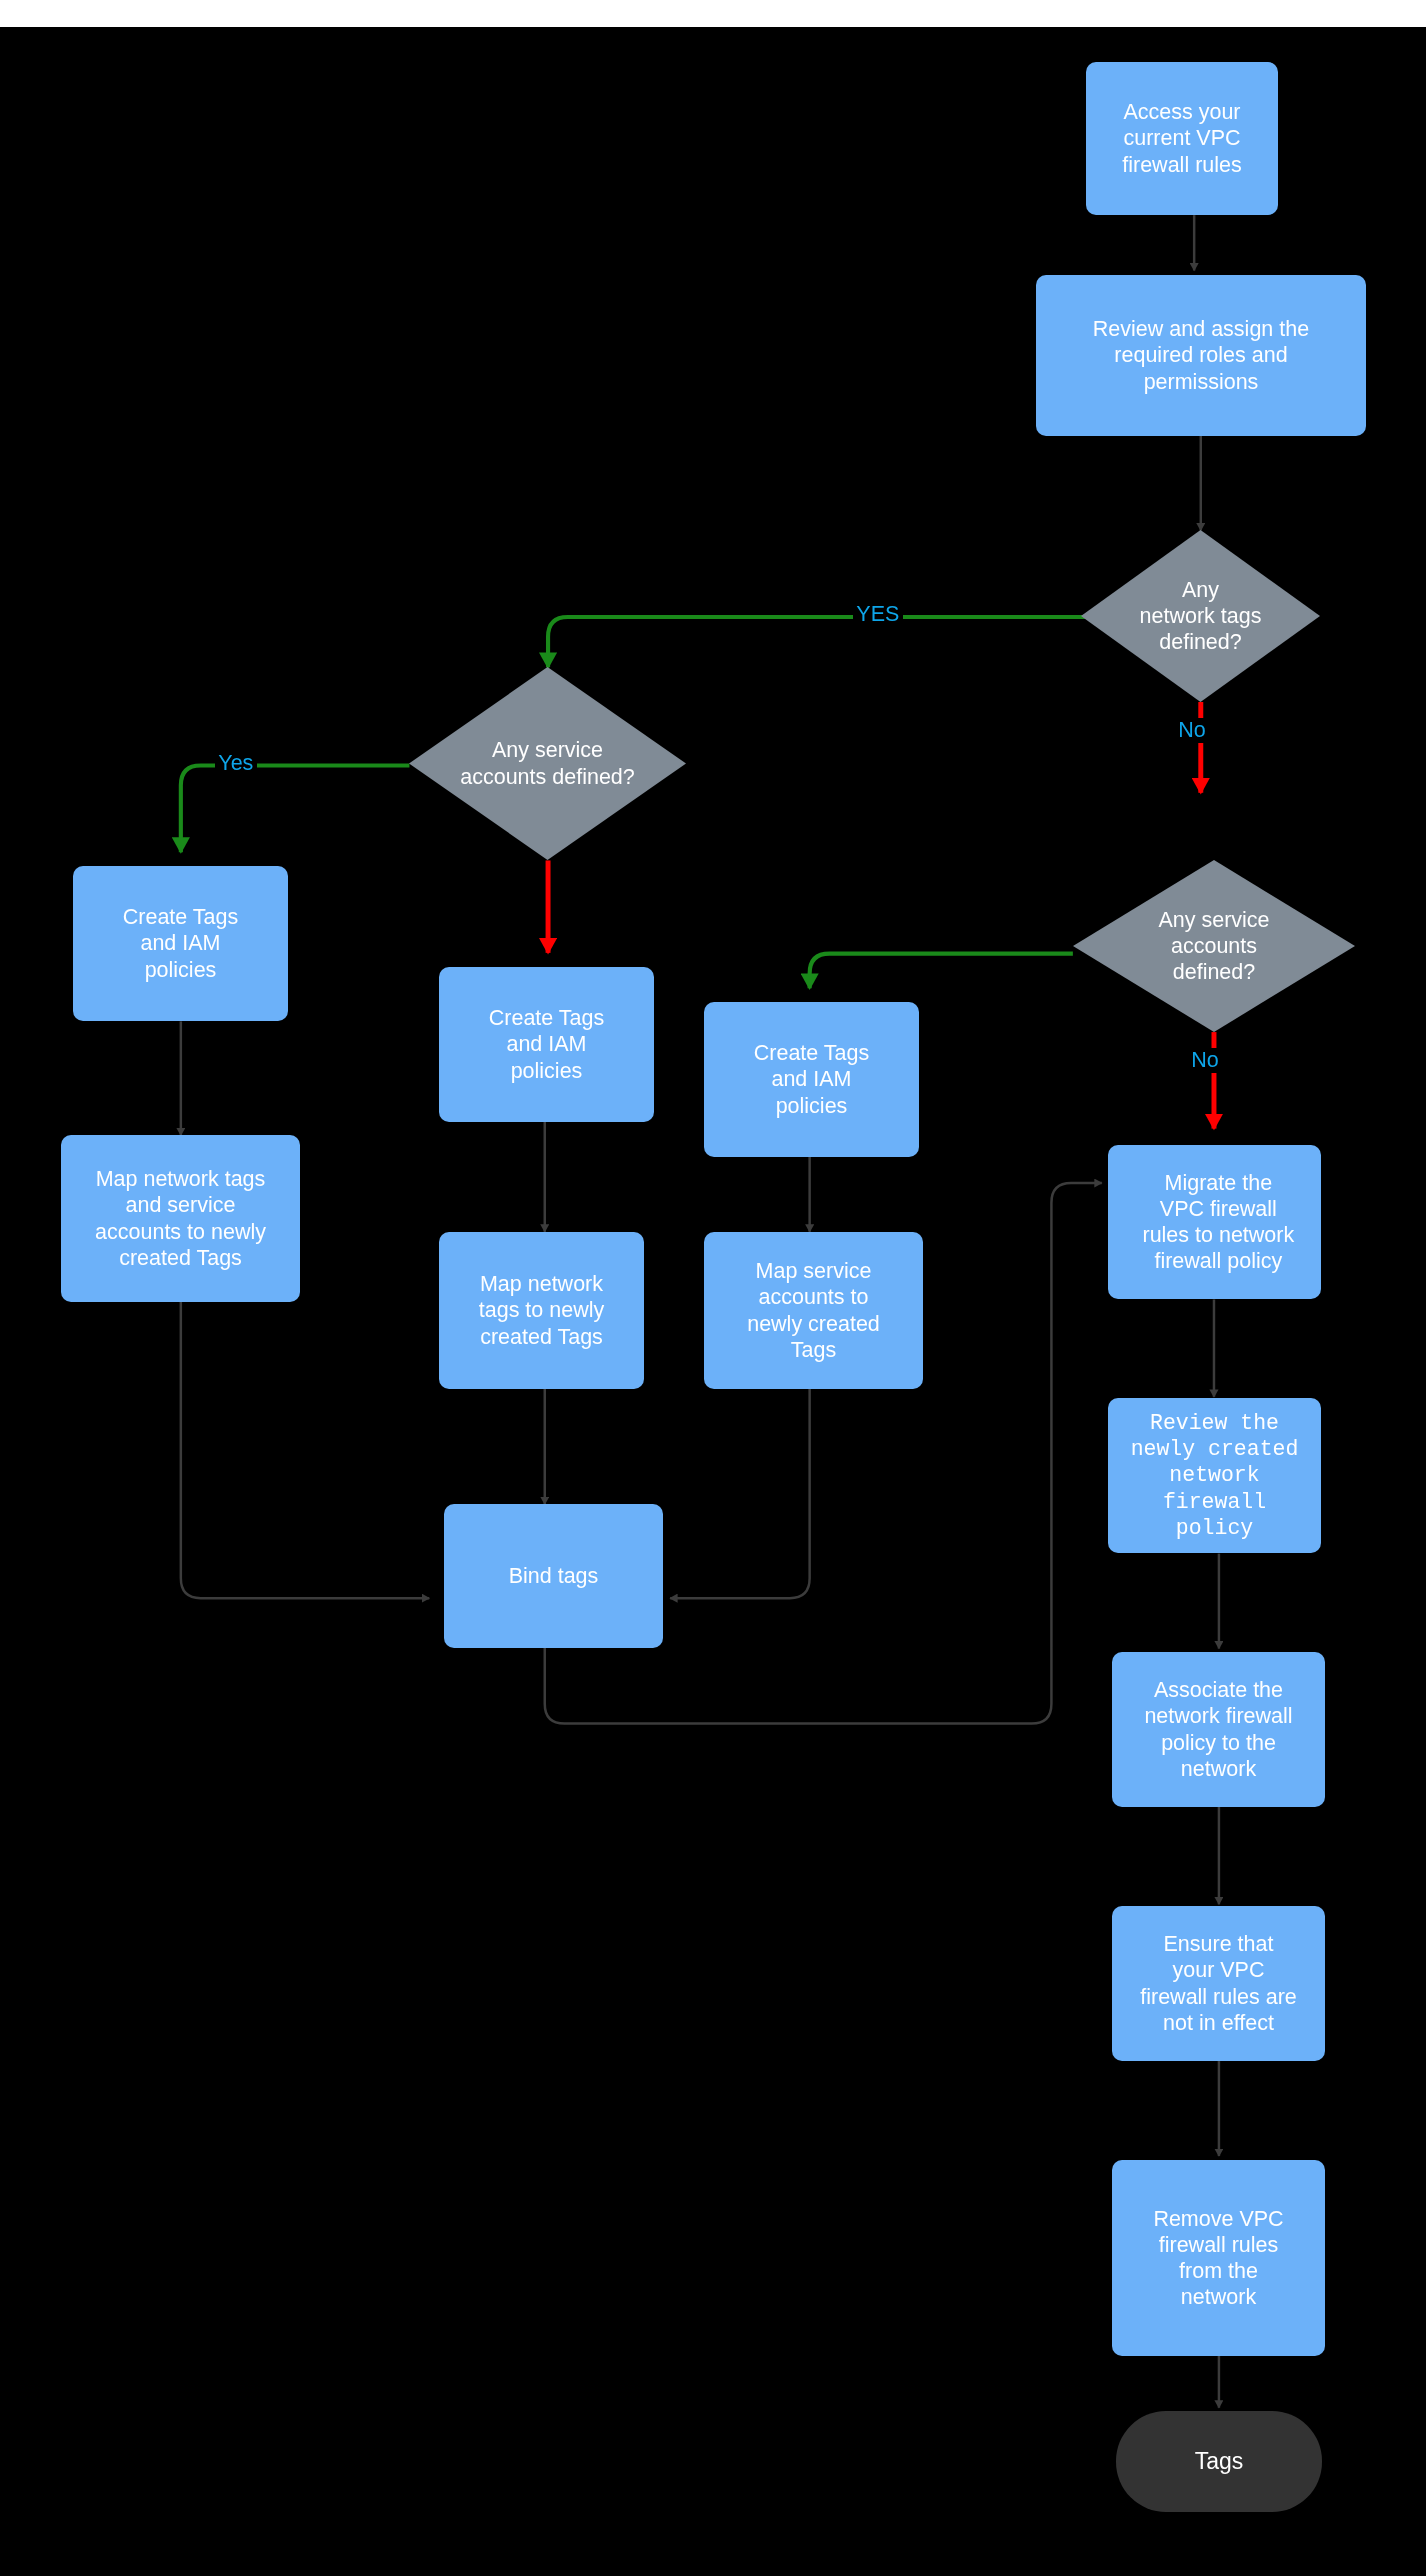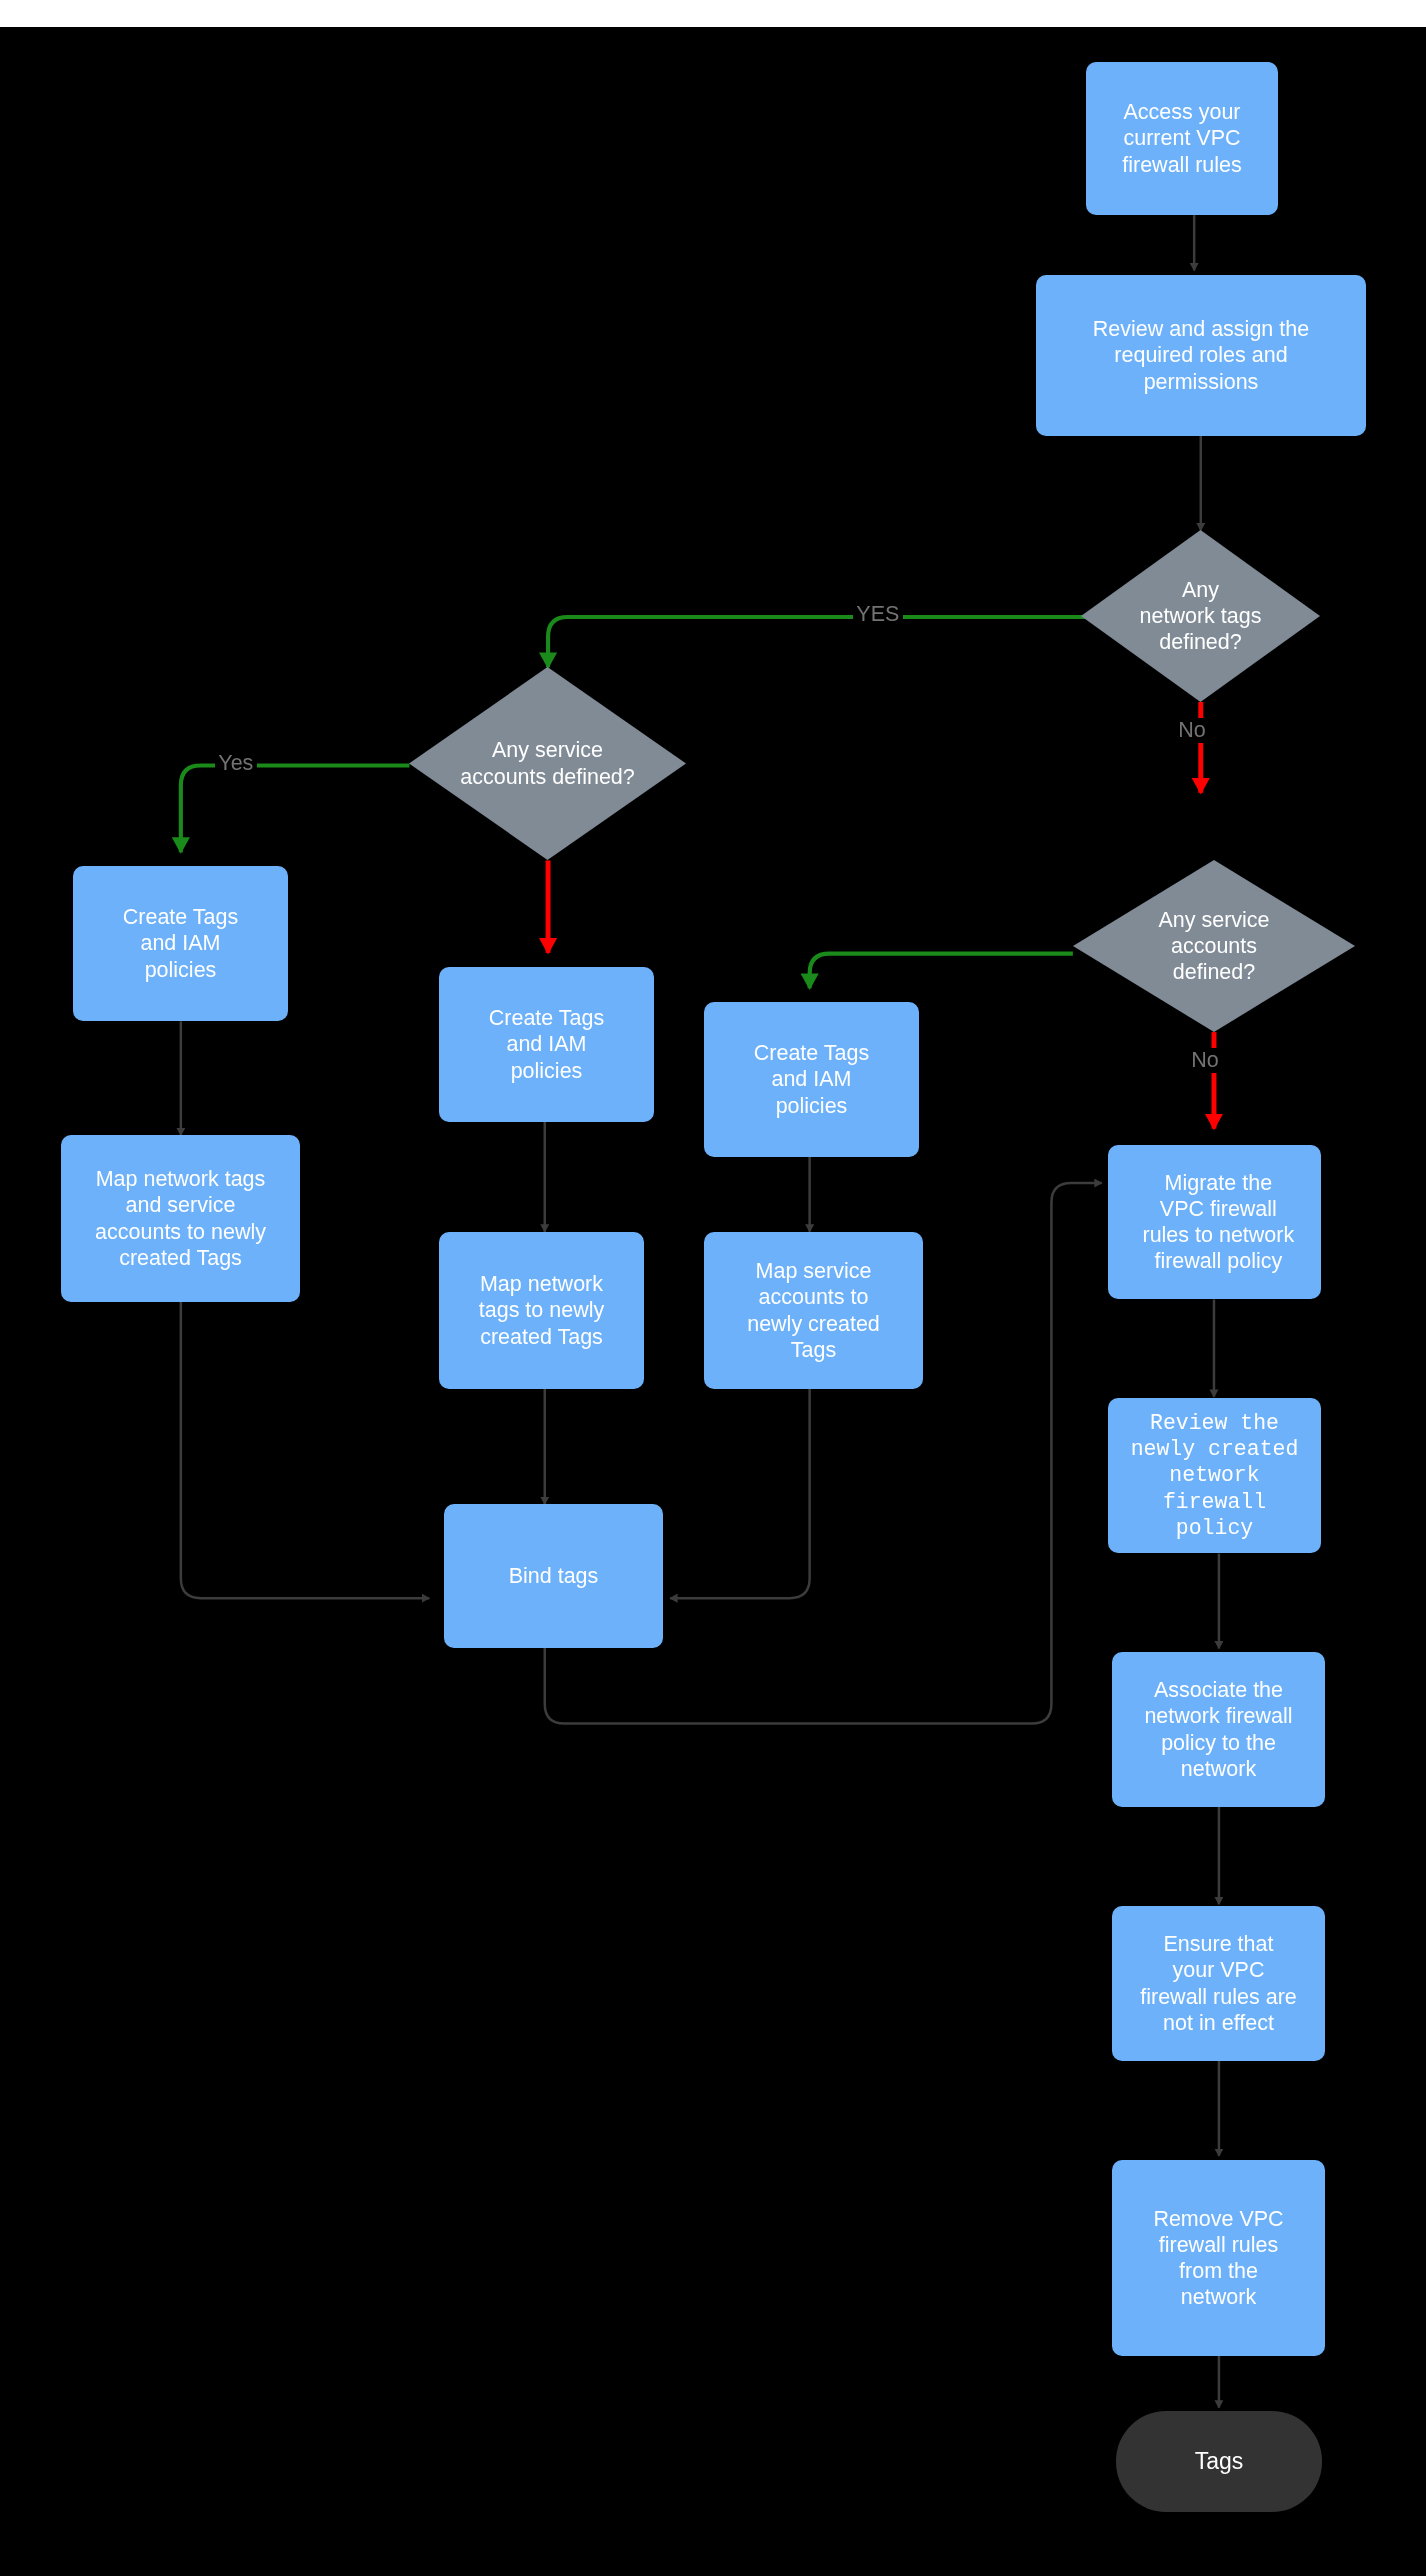--- a/index.html
+++ b/index.html
@@ -78,7 +78,7 @@
   }
   .edge-label {
     position: absolute;
-    color: #737373;
+    color: #0ea5e9;
     font-size: 21.5px;
     z-index: 5;
     background: #000000;

